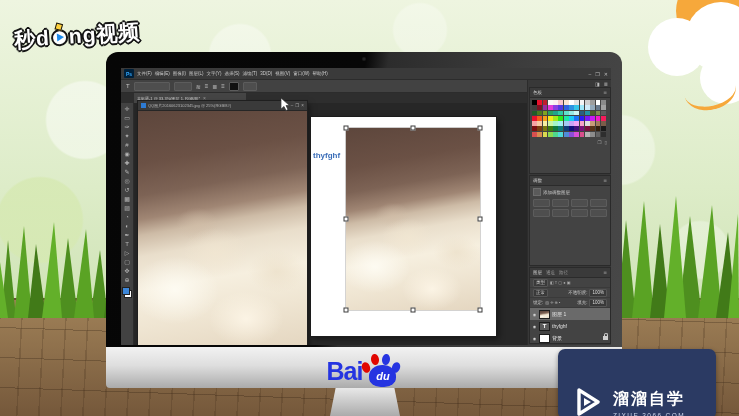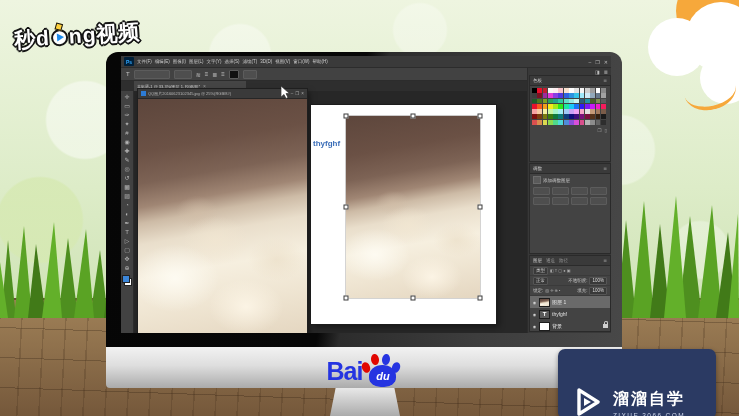--- a/index.html
+++ b/index.html
@@ -52,7 +52,7 @@
     background:linear-gradient(180deg,#e8e8e8,#ababab);clip-path:polygon(8% 0,92% 0,100% 100%,0 100%);}
 
   
-  #screen{position:absolute;left:15px;top:4px;width:490px;height:277px;background:#3c3c3c;overflow:hidden;}
+  #screen{position:absolute;left:15px;top:16px;width:490px;height:277px;background:#3c3c3c;overflow:hidden;}
   #menubar{position:absolute;left:0;top:0;width:490px;height:12px;background:#3a3a3a;
     display:flex;align-items:center;gap:3px;padding:0 3px;box-sizing:border-box;border-bottom:1px solid #2c2c2c;}
   #psicon{width:10px;height:9px;background:#00203a;color:#31a8ff;font-size:5px;font-weight:bold;

